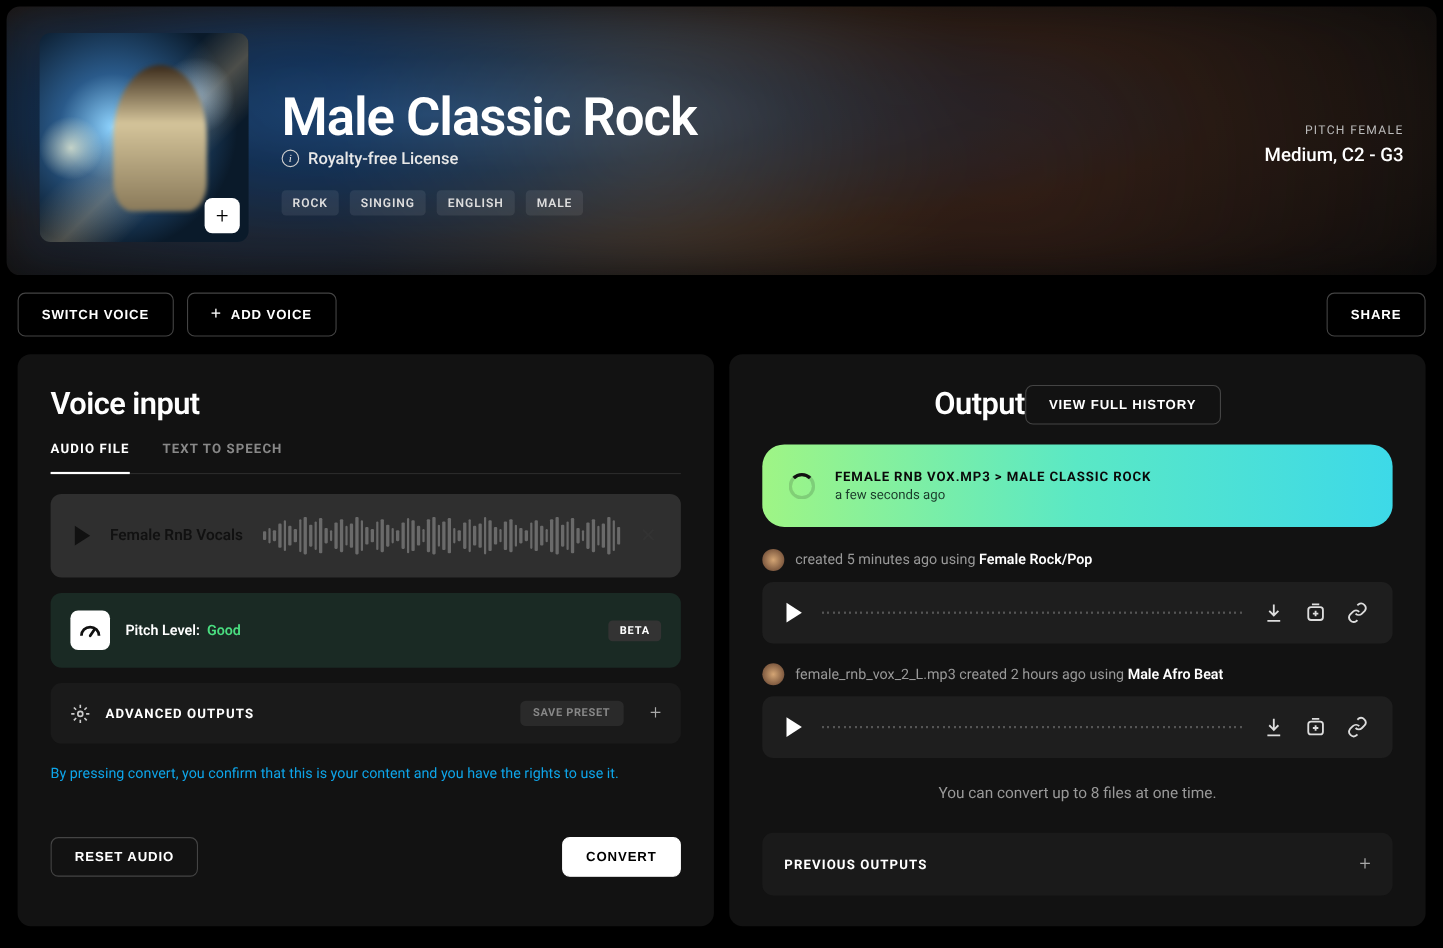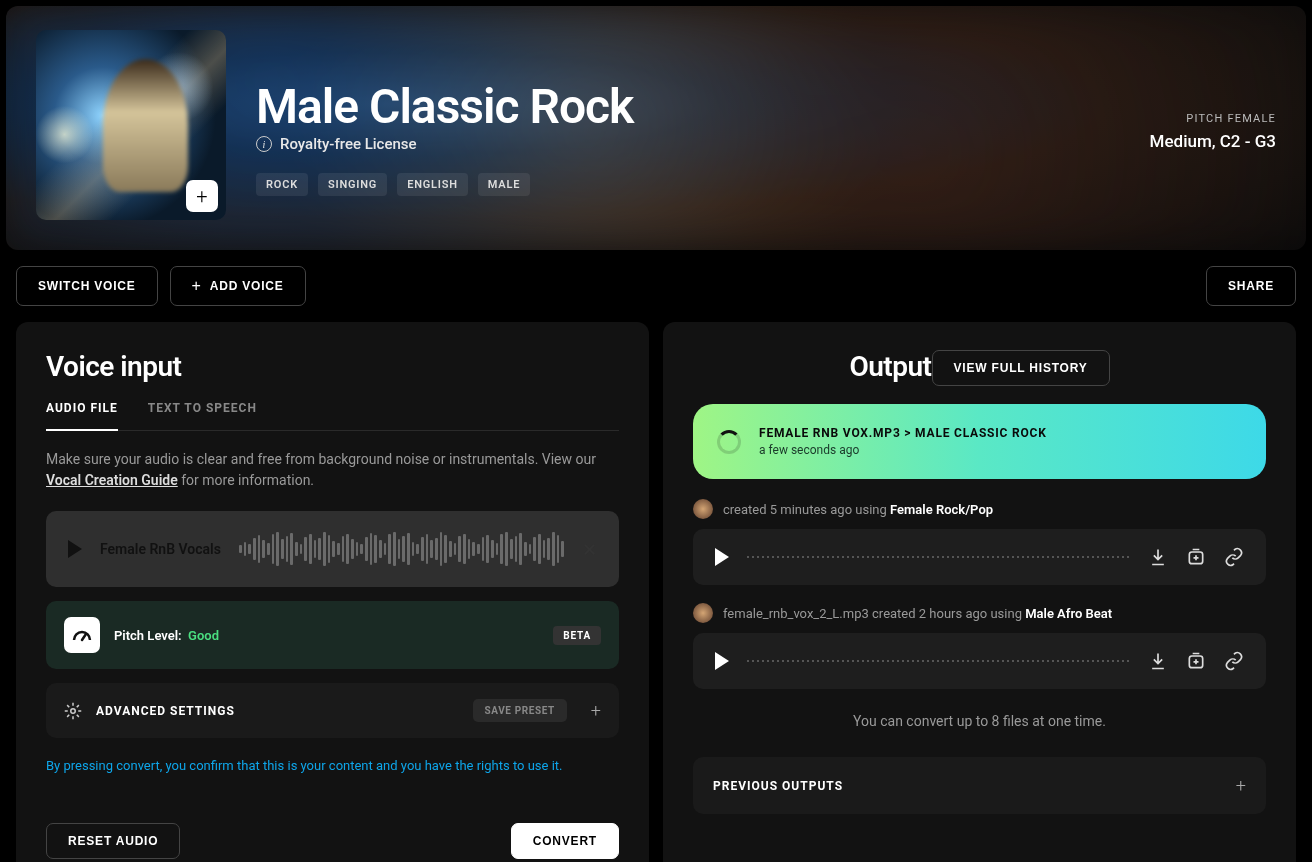--- a/index.html
+++ b/index.html
@@ -269,9 +269,6 @@
       <div class="tab active">AUDIO FILE</div>
       <div class="tab">TEXT TO SPEECH</div>
     </div>
-    <p class="help-text">
-      <span>Make sure your audio is clear and free from background noise or instrumentals. View our </span><a href="#">Vocal Creation Guide</a><span> for more information.</span>
-    </p>
 
     <div class="audio-box">
       <div class="play-icon"></div>

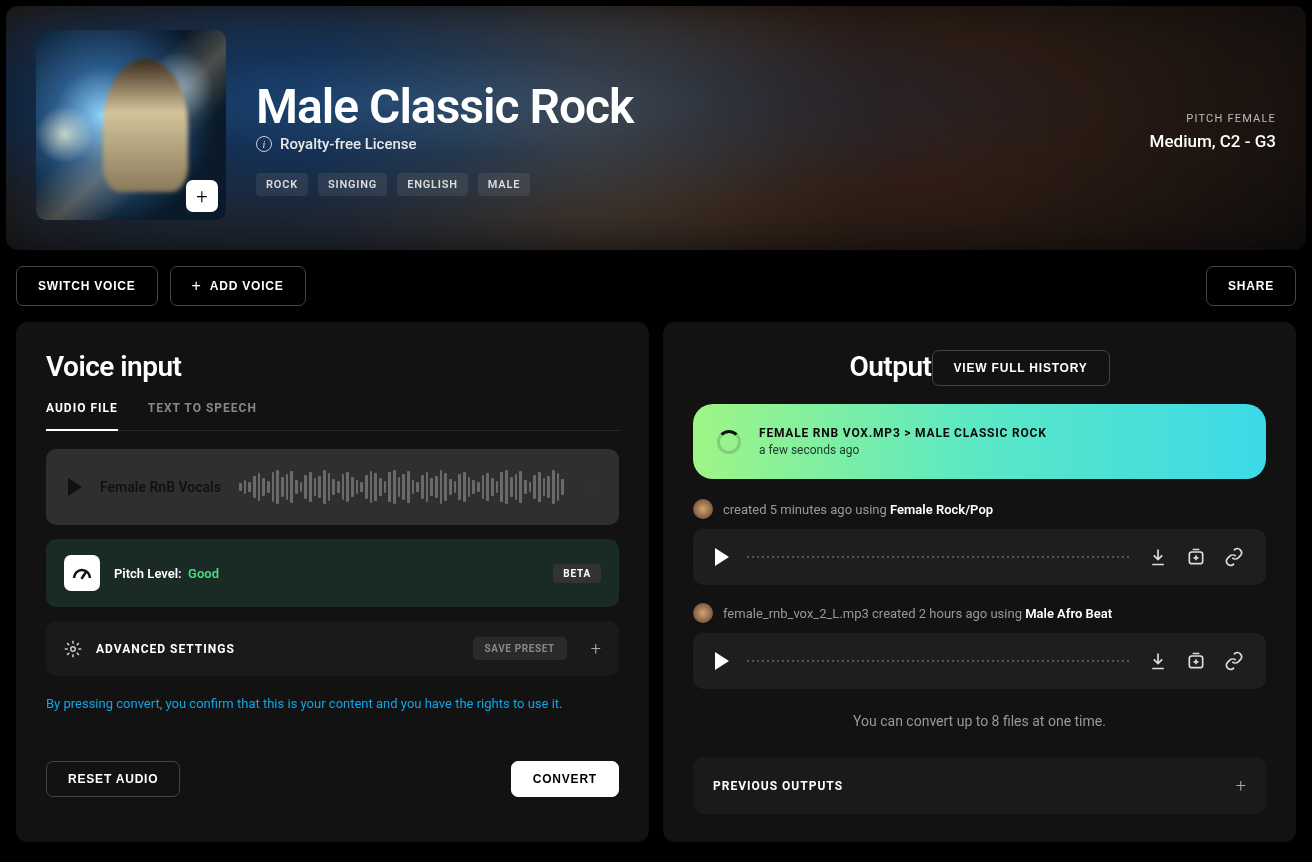--- a/index.html
+++ b/index.html
@@ -368,7 +368,7 @@
             <path d="M12 1v4M12 19v4M4.2 4.2l2.8 2.8M17 17l2.8 2.8M1 12h4M19 12h4M4.2 19.8L7 17M17 7l2.8-2.8"></path>
           </svg>
       </span>
-      <span class="adv-text">ADVANCED SETTINGS</span>
+      <span class="adv-text">ADVANCED OUTPUTS</span>
       <span class="save-preset">SAVE PRESET</span>
       <span class="plus-sm">+</span>
     </div>

